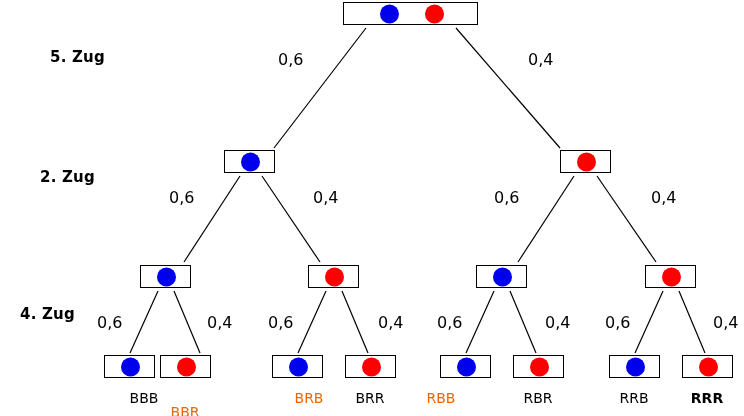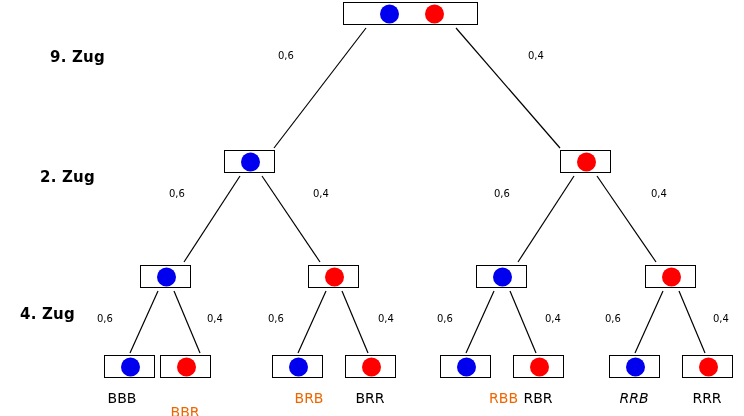--- a/index.html
+++ b/index.html
@@ -86,7 +86,7 @@
     </svg>
 
   <div id="row-labels-layer">
-      <div class="row-label" style="left: 50px; top: 48px;">9. Zug</div>
+      <div class="row-label" style="left: 50px; top: 48px;">5. Zug</div>
       <div class="row-label" style="left: 40px; top: 168px; text-align: center;">2. Zug</div>
       <div class="row-label" style="left: 20px; top: 305px;">4. Zug</div>
     </div>

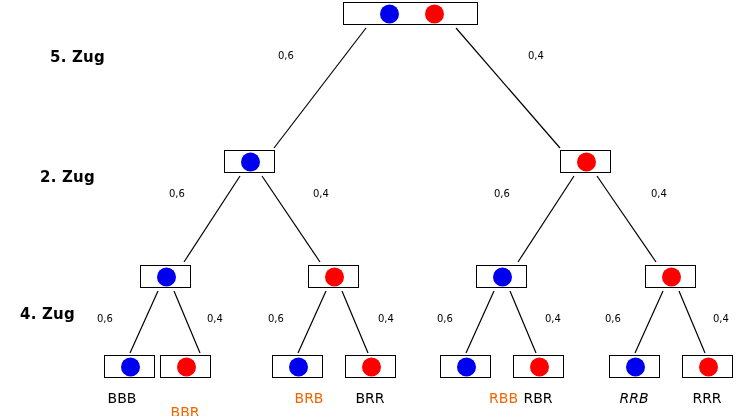--- a/index.html
+++ b/index.html
@@ -36,7 +36,7 @@
   }
   .prob {
     position: absolute;
-    font-size: 10px;
+    font-size: 16px;
     color: #000000;
     white-space: nowrap;
   }

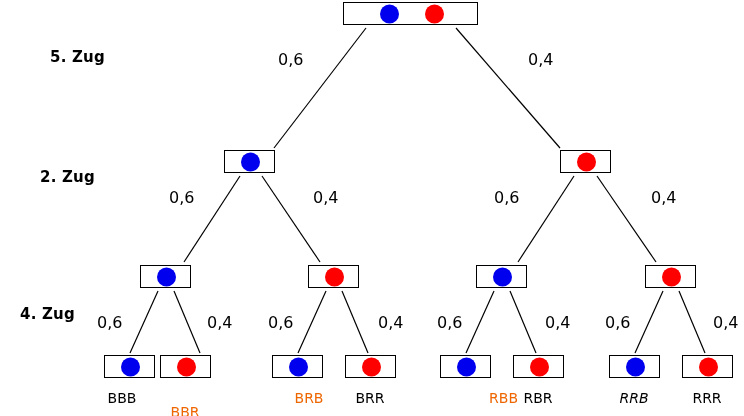--- a/index.html
+++ b/index.html
@@ -155,7 +155,7 @@
       </div>
     </div>
   <div id="leaf-labels-layer">
-      <div class="leaf-label black" style="left: 92px; top: 390px; width: 60px; text-align: center;">BBB</div>
+      <div class="leaf-label black" style="left: 114px; top: 390px; width: 60px; text-align: center;">BBB</div>
       <div class="leaf-label orange" style="left: 155px; top: 404px; width: 60px;">BBR</div>
       <div class="leaf-label orange" style="left: 279px; top: 390px; width: 60px;">BRB</div>
       <div class="leaf-label black" style="left: 340px; top: 390px; width: 60px;">BRR</div>

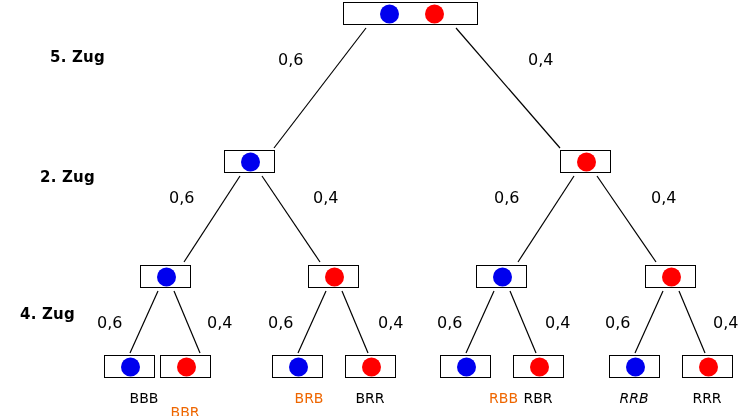--- a/index.html
+++ b/index.html
@@ -159,7 +159,7 @@
       <div class="leaf-label orange" style="left: 155px; top: 404px; width: 60px;">BBR</div>
       <div class="leaf-label orange" style="left: 279px; top: 390px; width: 60px;">BRB</div>
       <div class="leaf-label black" style="left: 340px; top: 390px; width: 60px;">BRR</div>
-      <div class="leaf-label orange" style="left: 458px; top: 390px; width: 60px; text-align: right;">RBB</div>
+      <div class="leaf-label orange" style="left: 411px; top: 390px; width: 60px;">RBB</div>
       <div class="leaf-label black" style="left: 508px; top: 390px; width: 60px;">RBR</div>
       <div class="leaf-label black" style="left: 604px; top: 390px; width: 60px; font-style: italic;">RRB</div>
       <div class="leaf-label black" style="left: 677px; top: 390px; width: 60px;">RRR</div>

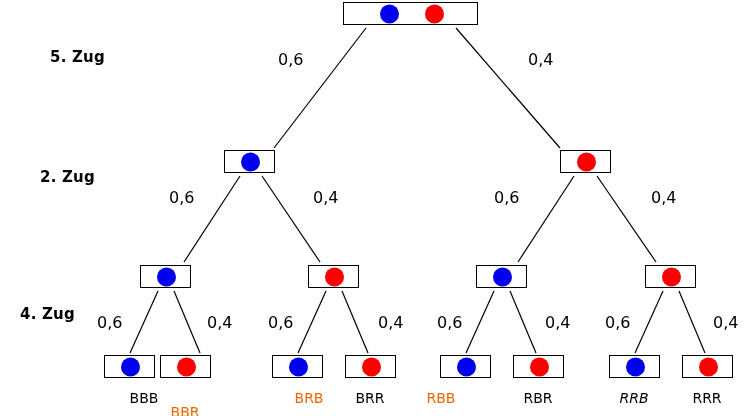--- a/index.html
+++ b/index.html
@@ -161,7 +161,7 @@
       <div class="leaf-label black" style="left: 340px; top: 390px; width: 60px;">BRR</div>
       <div class="leaf-label orange" style="left: 411px; top: 390px; width: 60px;">RBB</div>
       <div class="leaf-label black" style="left: 508px; top: 390px; width: 60px;">RBR</div>
-      <div class="leaf-label black" style="left: 604px; top: 390px; width: 60px; font-style: italic;">RRB</div>
+      <div class="leaf-label black" style="left: 604px; top: 390px; width: 60px;">RRB</div>
       <div class="leaf-label black" style="left: 677px; top: 390px; width: 60px;">RRR</div>
     </div>
 

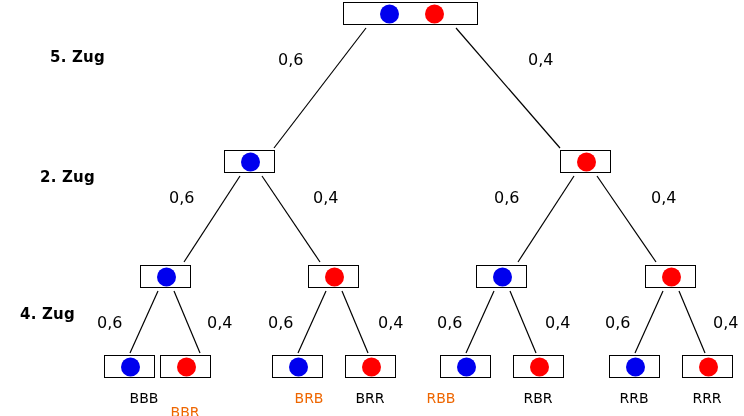--- a/index.html
+++ b/index.html
@@ -162,7 +162,7 @@
       <div class="leaf-label orange" style="left: 411px; top: 390px; width: 60px;">RBB</div>
       <div class="leaf-label black" style="left: 508px; top: 390px; width: 60px;">RBR</div>
       <div class="leaf-label black" style="left: 604px; top: 390px; width: 60px;">RRB</div>
-      <div class="leaf-label black" style="left: 677px; top: 390px; width: 60px;">RRR</div>
+      <div class="leaf-label black" style="left: 677px; top: 390px; width: 60px; font-weight: bold;">RRR</div>
     </div>
 
 </div>

